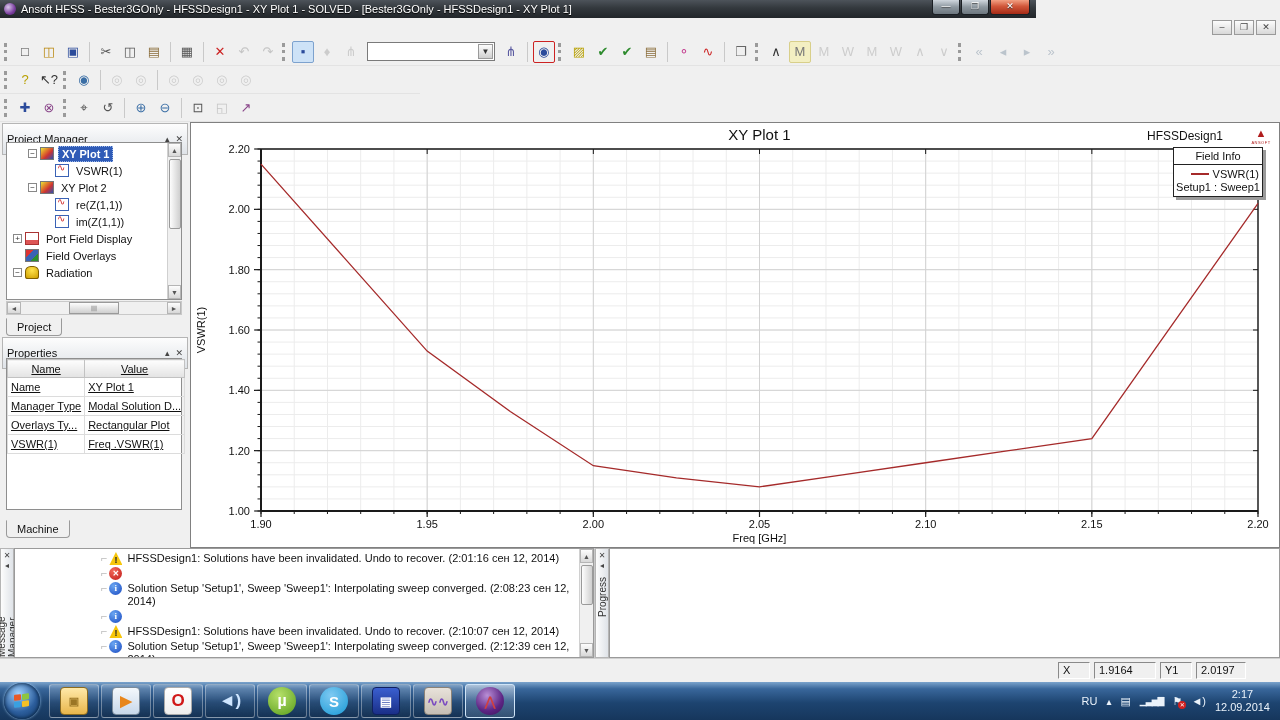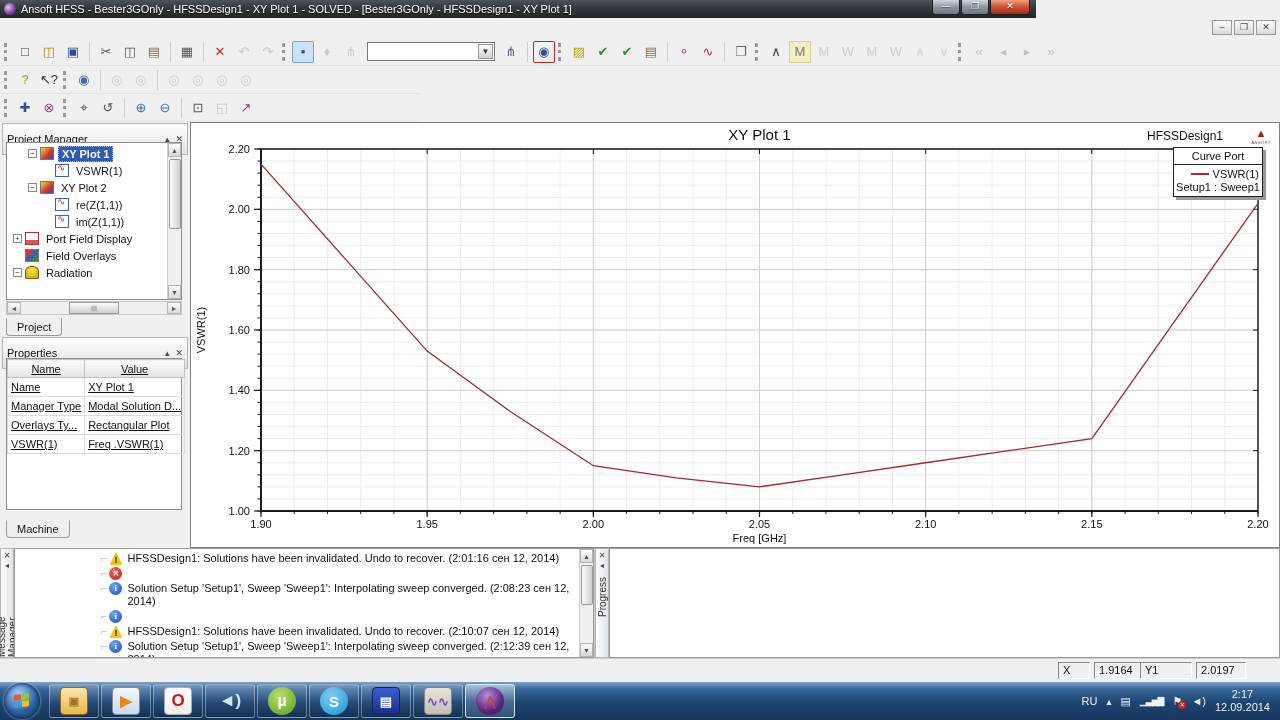--- a/index.html
+++ b/index.html
@@ -541,7 +541,7 @@
       </svg>
     <div id="anslogo">▲<div class="word">ANSOFT</div></div>
     <div id="legend">
-      <div class="lg-head">Curve Port</div>
+      <div class="lg-head">Field Info</div>
       <div class="lg-row">
           <span class="lg-line"></span>
         <span>VSWR(1)</span>

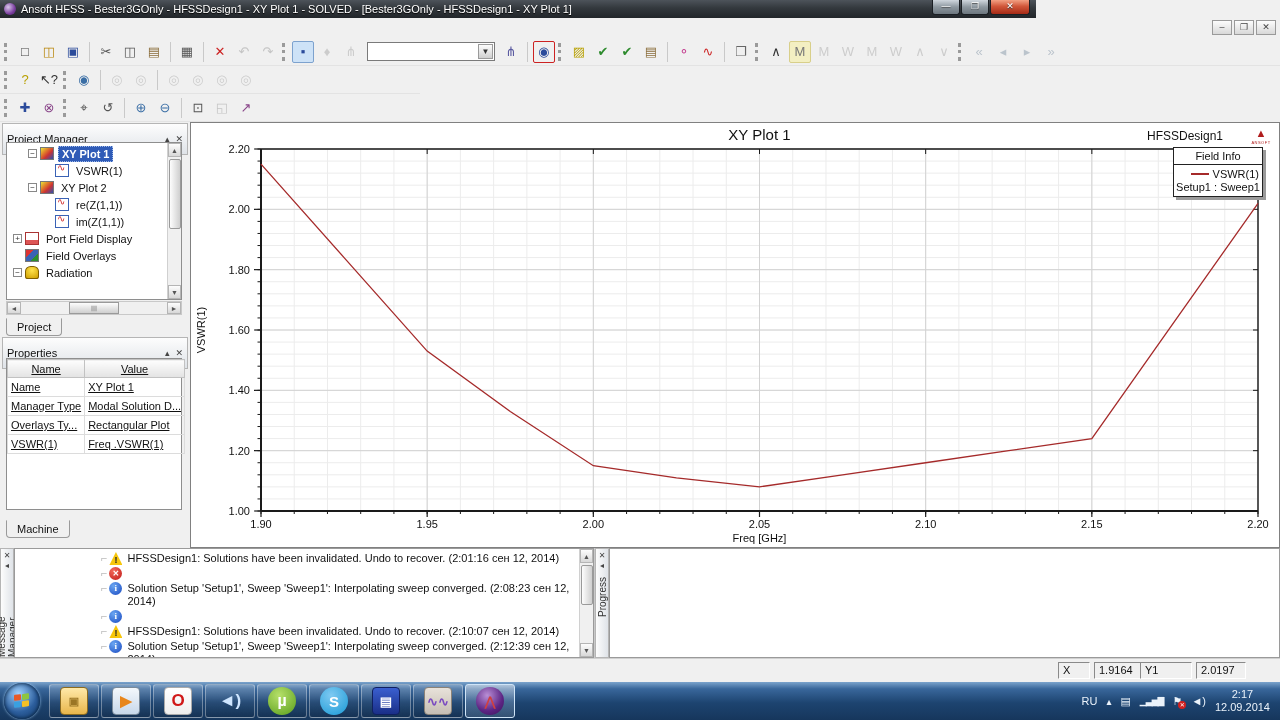--- a/index.html
+++ b/index.html
@@ -607,7 +607,7 @@
   <div id="statusbar">
     <div class="st-box" style="right:190px;width:32px;">X</div>
     <div class="st-box" style="right:124px;width:62px;">1.9164</div>
-    <div class="st-box" style="right:88px;width:52px;">Y1</div>
+    <div class="st-box" style="right:88px;width:32px;">Y1</div>
     <div class="st-box" style="right:34px;width:50px;">2.0197</div>
   </div>
 

